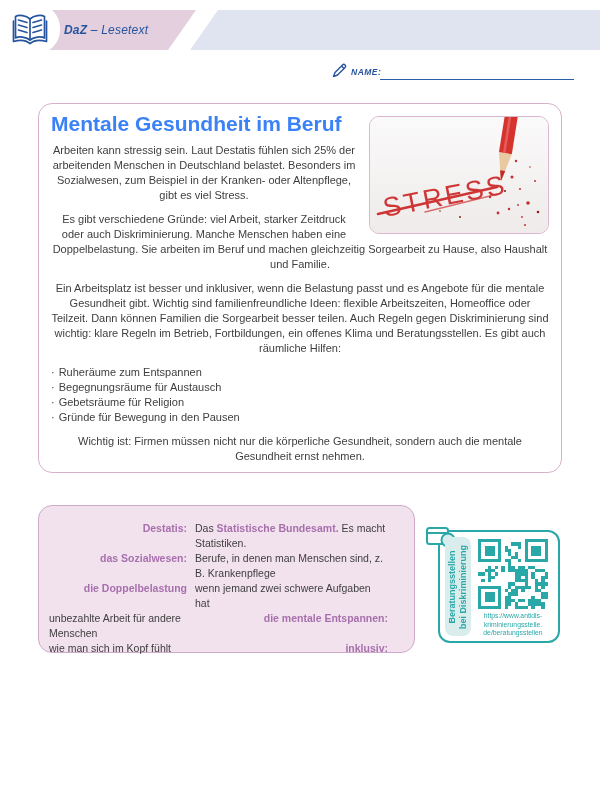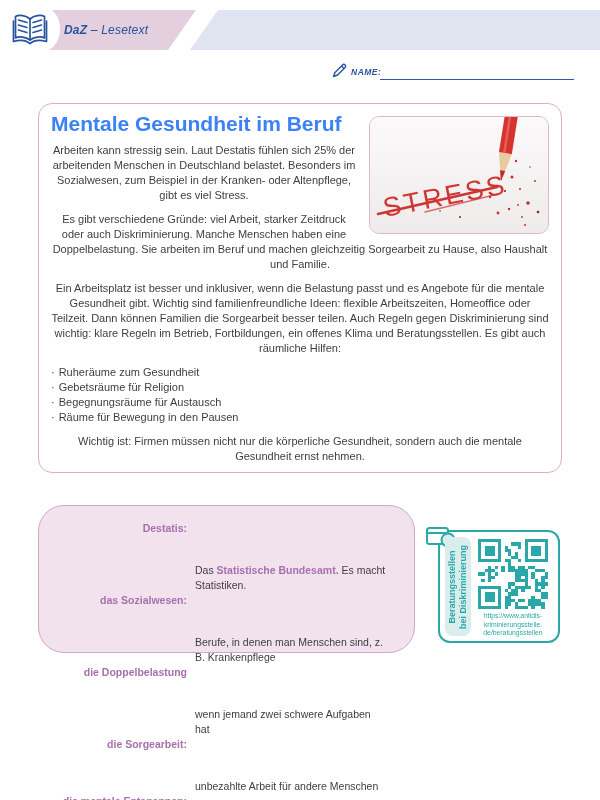--- a/index.html
+++ b/index.html
@@ -134,7 +134,7 @@
     <p>Es gibt verschiedene Gründe: viel Arbeit, starker Zeitdruck oder auch Diskriminierung. Manche Menschen haben eine Doppelbelastung. Sie arbeiten im Beruf und machen gleichzeitig Sorgearbeit zu Hause, also Haushalt und Familie.</p>
     <p>Ein Arbeitsplatz ist besser und inklusiver, wenn die Belastung passt und es Angebote für die mentale Gesundheit gibt. Wichtig sind familienfreundliche Ideen: flexible Arbeitszeiten, Homeoffice oder Teilzeit. Dann können Familien die Sorgearbeit besser teilen. Auch Regeln gegen Diskriminierung sind wichtig: klare Regeln im Betrieb, Fortbildungen, ein offenes Klima und Beratungsstellen. Es gibt auch räumliche Hilfen:</p>
     <ul>
-      <li><span class="bullet-char">·</span><span>Ruheräume zum Gesundheit</span></li>
+      <li><span class="bullet-char">·</span><span>Ruheräume zum Entspannen</span></li>
       <li><span class="bullet-char">·</span><span>Gebetsräume für Religion</span></li>
       <li><span class="bullet-char">·</span><span>Begegnungsräume für Austausch</span></li>
       <li><span class="bullet-char">·</span><span>Räume für Bewegung in den Pausen</span></li>

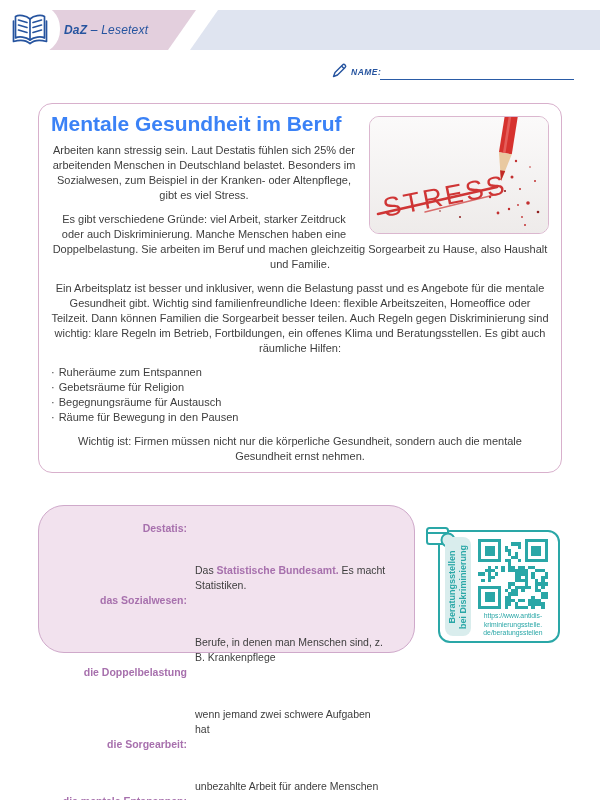--- a/index.html
+++ b/index.html
@@ -135,8 +135,8 @@
     <p>Ein Arbeitsplatz ist besser und inklusiver, wenn die Belastung passt und es Angebote für die mentale Gesundheit gibt. Wichtig sind familienfreundliche Ideen: flexible Arbeitszeiten, Homeoffice oder Teilzeit. Dann können Familien die Sorgearbeit besser teilen. Auch Regeln gegen Diskriminierung sind wichtig: klare Regeln im Betrieb, Fortbildungen, ein offenes Klima und Beratungsstellen. Es gibt auch räumliche Hilfen:</p>
     <ul>
       <li><span class="bullet-char">·</span><span>Ruheräume zum Entspannen</span></li>
+      <li><span class="bullet-char">·</span><span>Begegnungsräume für Austausch</span></li>
       <li><span class="bullet-char">·</span><span>Gebetsräume für Religion</span></li>
-      <li><span class="bullet-char">·</span><span>Begegnungsräume für Austausch</span></li>
       <li><span class="bullet-char">·</span><span>Räume für Bewegung in den Pausen</span></li>
     </ul>
     <p>Wichtig ist: Firmen müssen nicht nur die körperliche Gesundheit, sondern auch die mentale Gesundheit ernst nehmen.</p>

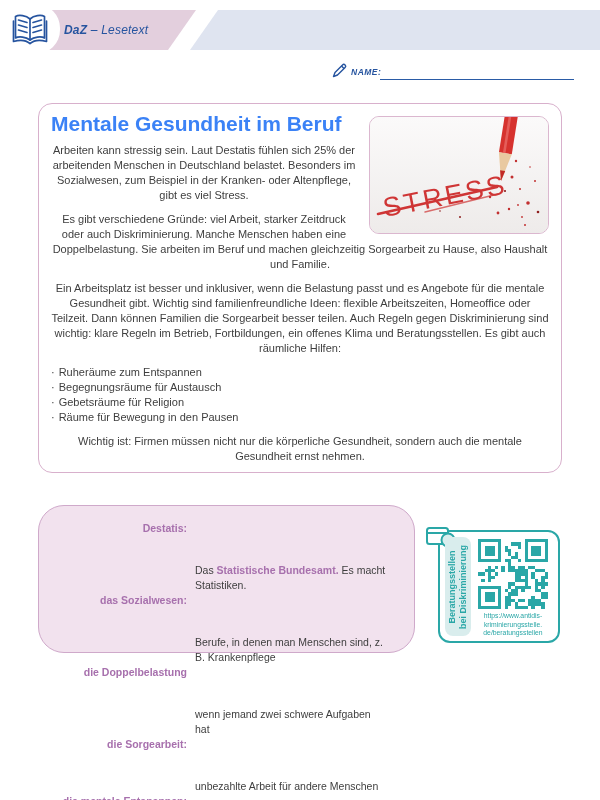--- a/index.html
+++ b/index.html
@@ -137,7 +137,7 @@
       <li><span class="bullet-char">·</span><span>Ruheräume zum Entspannen</span></li>
       <li><span class="bullet-char">·</span><span>Begegnungsräume für Austausch</span></li>
       <li><span class="bullet-char">·</span><span>Gebetsräume für Religion</span></li>
-      <li><span class="bullet-char">·</span><span>Räume für Bewegung in den Pausen</span></li>
+      <li><span class="bullet-char">·</span><span>Gründe für Bewegung in den Pausen</span></li>
     </ul>
     <p>Wichtig ist: Firmen müssen nicht nur die körperliche Gesundheit, sondern auch die mentale Gesundheit ernst nehmen.</p>
   </div>

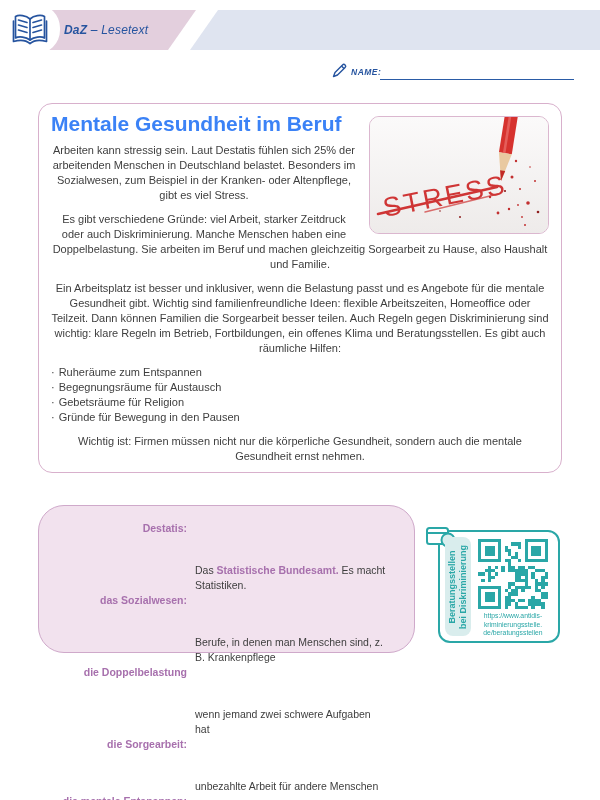--- a/index.html
+++ b/index.html
@@ -42,7 +42,7 @@
 
   
   .vocab-box{position:absolute;left:38px;top:505px;width:377px;height:148px;box-sizing:border-box;
-             background:#f2e2ee;border:1px solid #cfa9ca;border-radius:26px;
+             background:#f2e2ee;border:1px solid #cfa9ca;border-radius:14px;
              padding:15px 26px 0 10px;}
   .vocab-grid{display:grid;grid-template-columns:138px 1fr;column-gap:8px;
               font-size:10.5px;line-height:15px;}

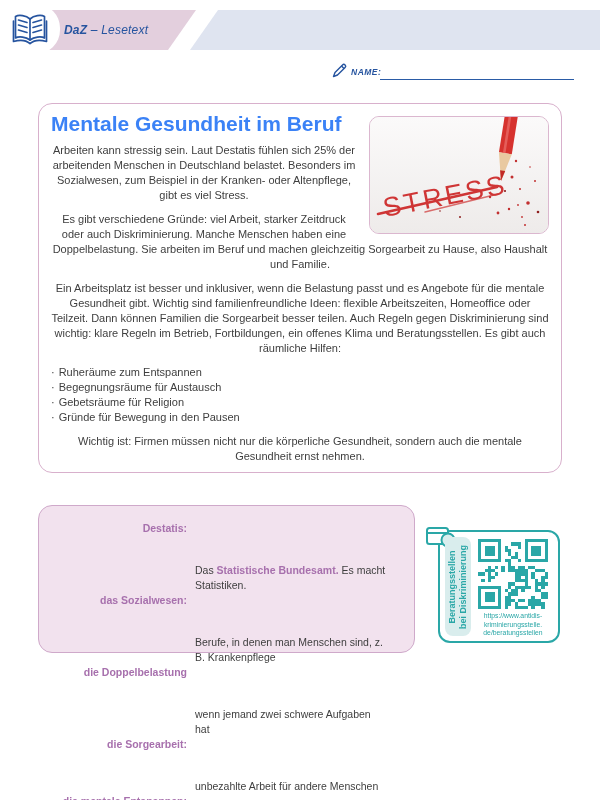--- a/index.html
+++ b/index.html
@@ -47,7 +47,7 @@
   .vocab-grid{display:grid;grid-template-columns:138px 1fr;column-gap:8px;
               font-size:10.5px;line-height:15px;}
   .vocab-term{text-align:right;color:#a770ad;font-weight:bold;}
-  .vocab-def{color:#3e3e3e;margin-top:42px;}
+  .vocab-def{color:#3e3e3e;}
   .vocab-mark{color:#a770ad;font-weight:bold;}
 
   

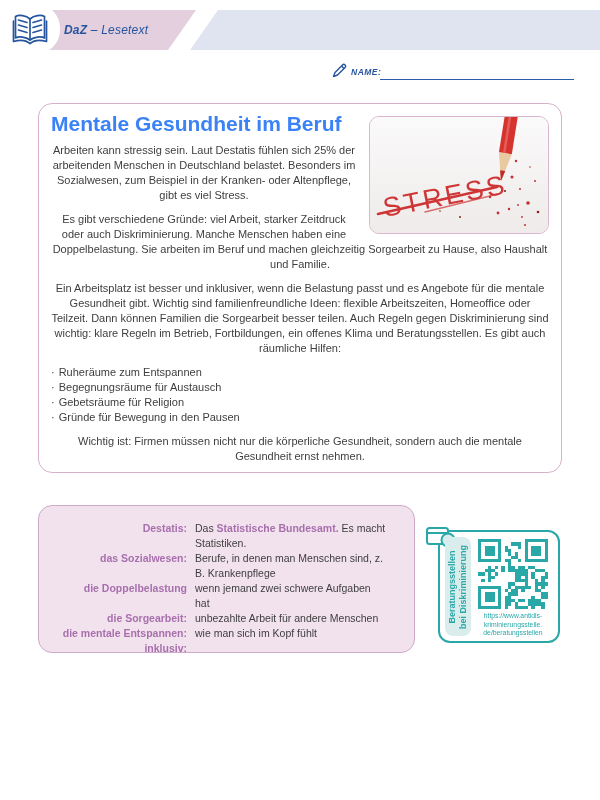--- a/index.html
+++ b/index.html
@@ -150,7 +150,6 @@
       <div class="vocab-def">Berufe, in denen man Menschen sind, z. B. Krankenpflege</div>
       <div class="vocab-term">die Doppelbelastung</div>
       <div class="vocab-def">wenn jemand zwei schwere Aufgaben hat</div>
-      <div class="vocab-term">die Sorgearbeit:</div>
       <div class="vocab-def">unbezahlte Arbeit für andere Menschen</div>
       <div class="vocab-term">die mentale Entspannen:</div>
       <div class="vocab-def">wie man sich im Kopf fühlt</div>

